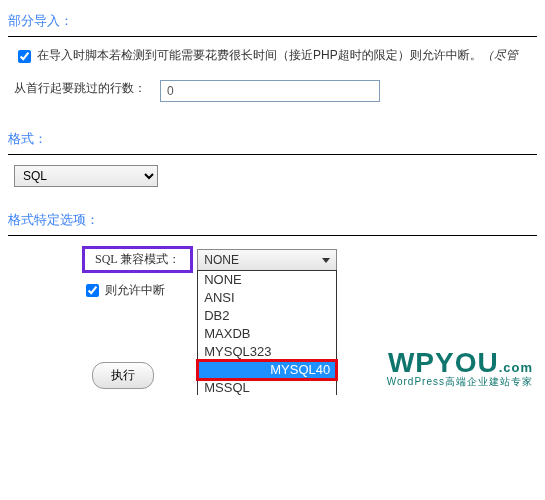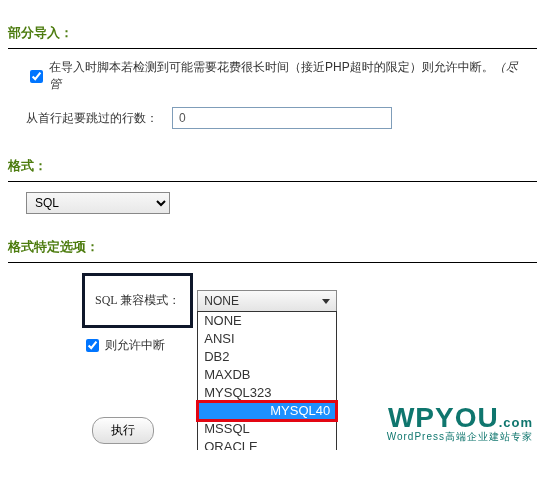--- a/index.html
+++ b/index.html
@@ -14,10 +14,10 @@
   position: relative;
 }
 .section-header {
-  font-weight: bold;
-  color: #4d7c0f;
+  font-weight: normal;
+  color: #3b82f6;
   font-size: 13px;
-  margin: 18px 0 4px 0;
+  margin: 6px 0 4px 0;
   padding-bottom: 2px;
 }
 .rule {

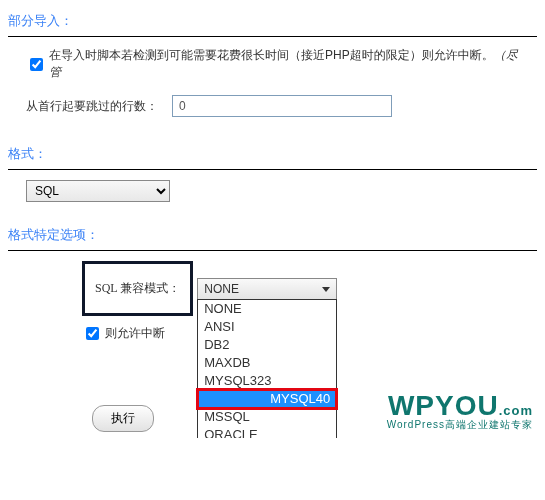--- a/index.html
+++ b/index.html
@@ -25,7 +25,7 @@
   border-top: 1px solid #000;
   margin: 2px 0 10px 0;
 }
-.row { margin: 6px 12px; display: flex; align-items: center; }
+.row { margin: 6px 0; display: flex; align-items: flex-start; }
 .indent { padding-left: 6px; }
 input[type="checkbox"] { margin-right: 6px; vertical-align: middle; }
 .label-text { font-size: 12px; }

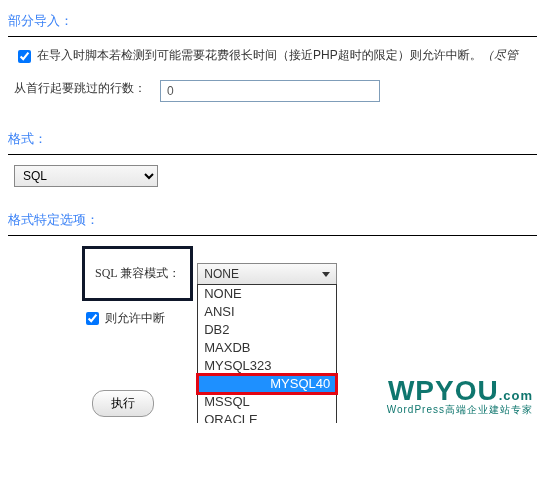--- a/index.html
+++ b/index.html
@@ -49,8 +49,8 @@
 .compat-area { margin-top: 6px; padding-left: 74px; position: relative; }
 .compat-row { display: flex; align-items: center; gap: 4px; }
 .compat-label {
-  border: 3px solid #0f172a;
-  padding: 16px 10px;
+  border: 3px solid #6d28d9;
+  padding: 2px 10px;
   font-size: 12px;
   font-family: SimSun, serif;
 }

